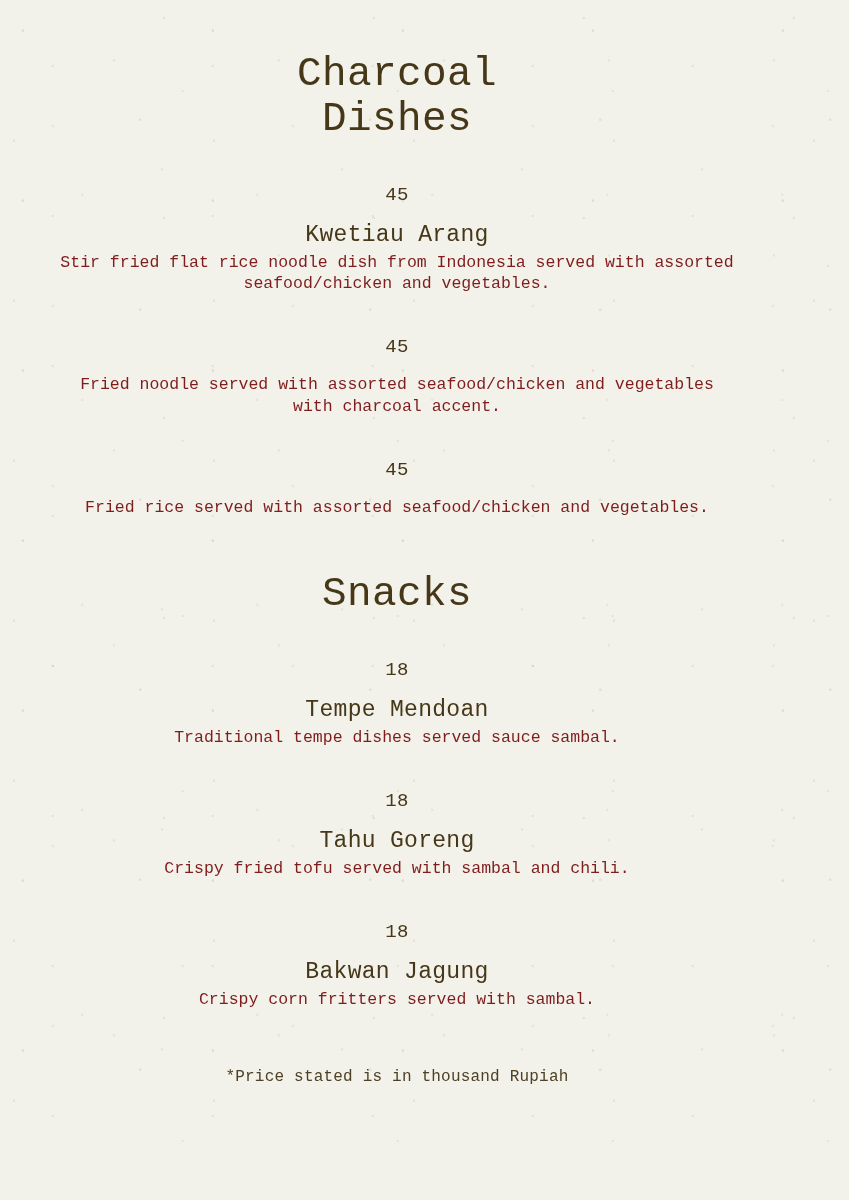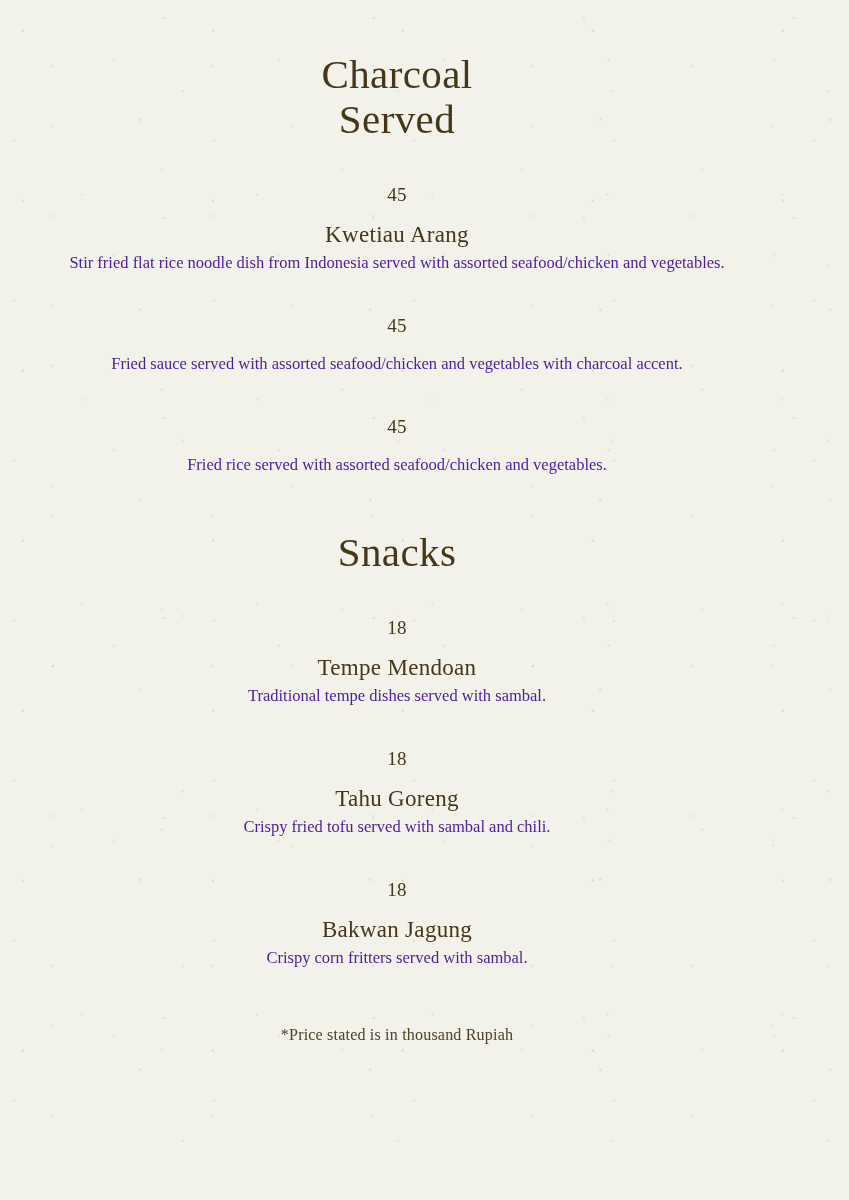--- a/index.html
+++ b/index.html
@@ -43,6 +43,7 @@
     box-sizing: border-box;
     padding: 40px 60px 0 60px;
     text-align: center;
+    font-family: Liberation Mono, monospace;
   }
   .section {
     width: 100%;

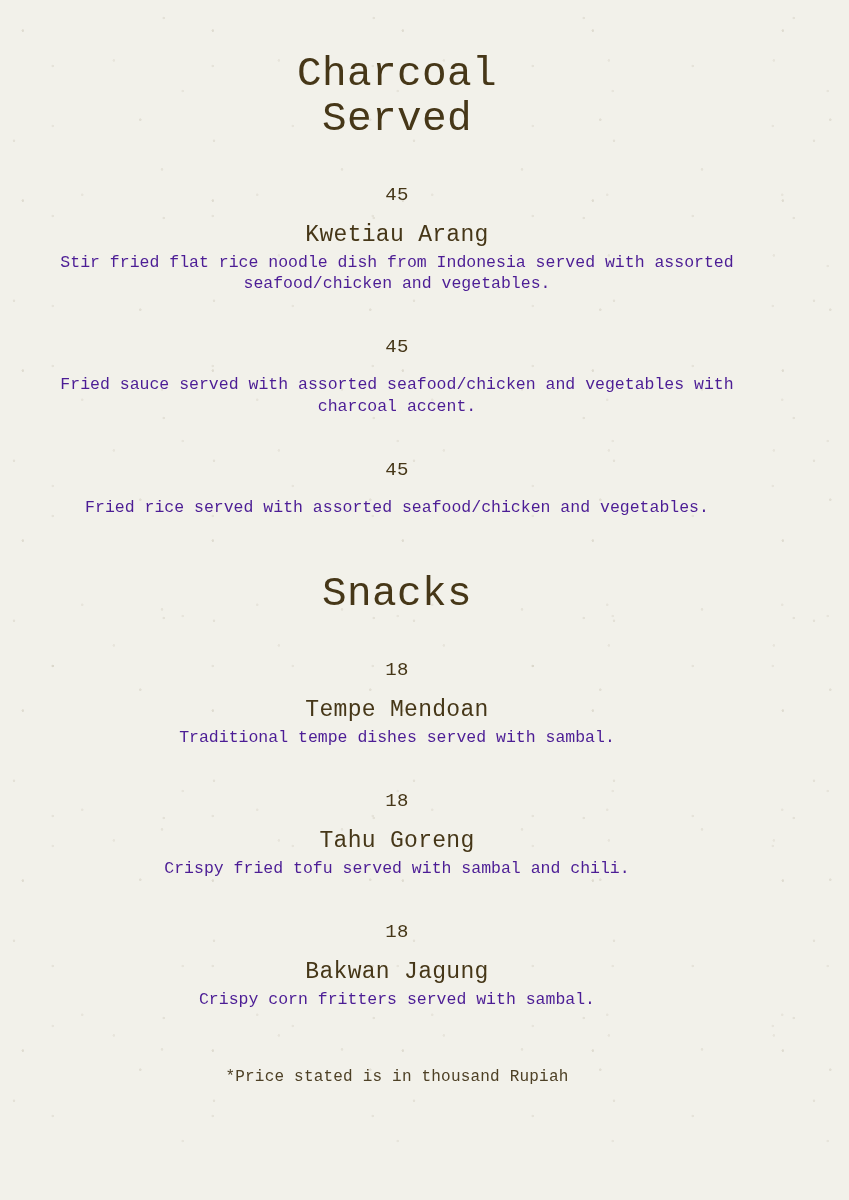--- a/index.html
+++ b/index.html
@@ -107,7 +107,7 @@
   <section class="section section-charcoal">
     <h1 class="section-title two-line">
       <span class="t-line">Charcoal</span>
-      <span class="t-line">Served</span>
+      <span class="t-line">Dishes</span>
     </h1>
 
     <div class="items">

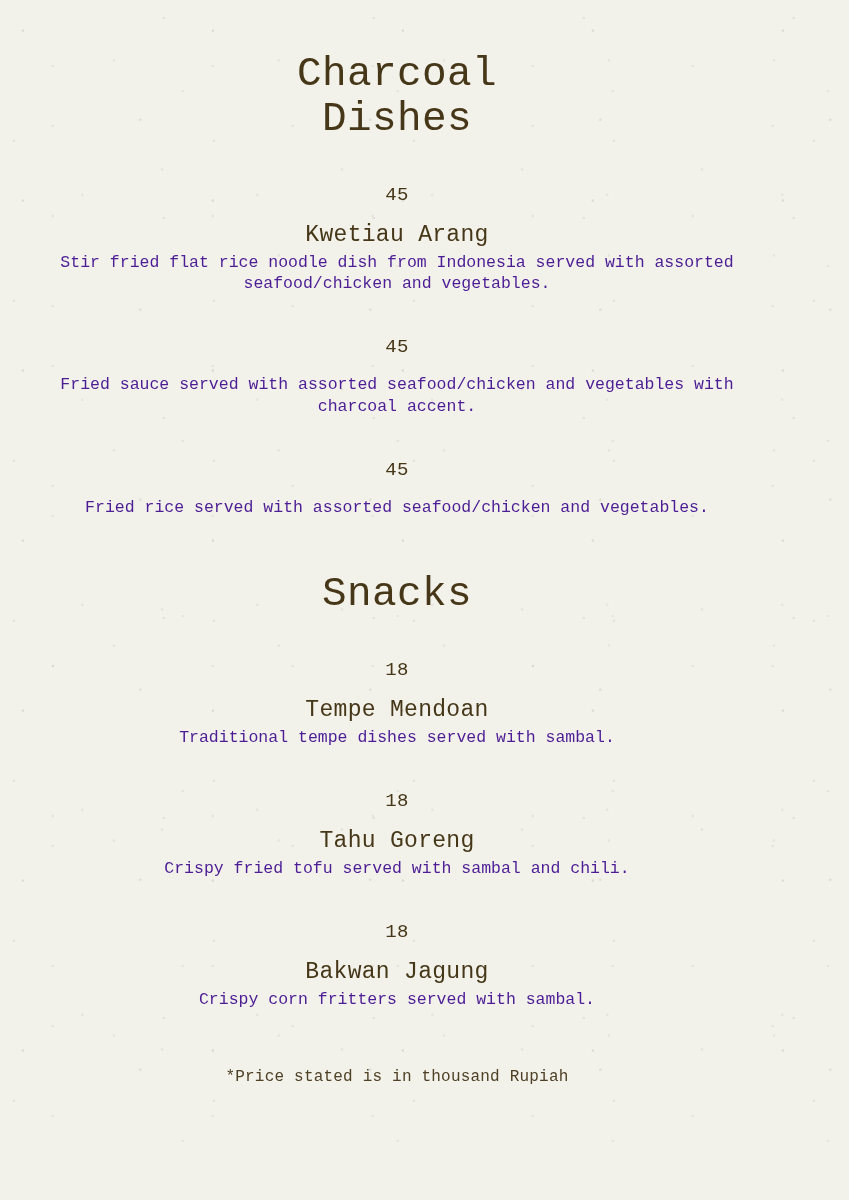--- a/index.html
+++ b/index.html
@@ -83,7 +83,7 @@
   .item-desc {
     font-size: 16.5px;
     line-height: 1.28;
-    color: #4c1d95;
+    color: #7f1d1d;
     max-width: 700px;
     margin: 0 auto;
   }

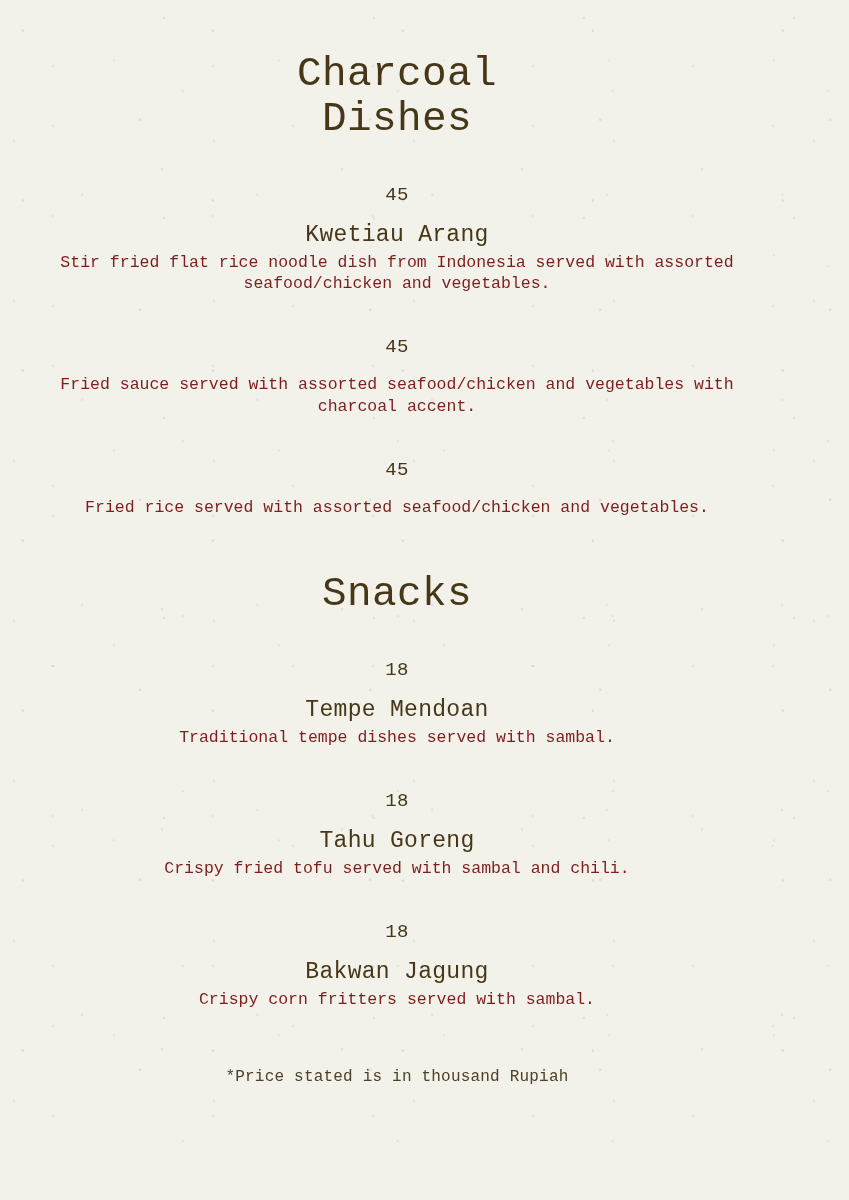--- a/index.html
+++ b/index.html
@@ -120,7 +120,7 @@
 
       <div class="item">
         <div class="item-price">45</div>
-        <div class="item-desc">Fried sauce served with assorted seafood/chicken and vegetables with charcoal accent.</div>
+        <div class="item-desc">Fried noodle served with assorted seafood/chicken and vegetables with charcoal accent.</div>
       </div>
 
       <div class="item">

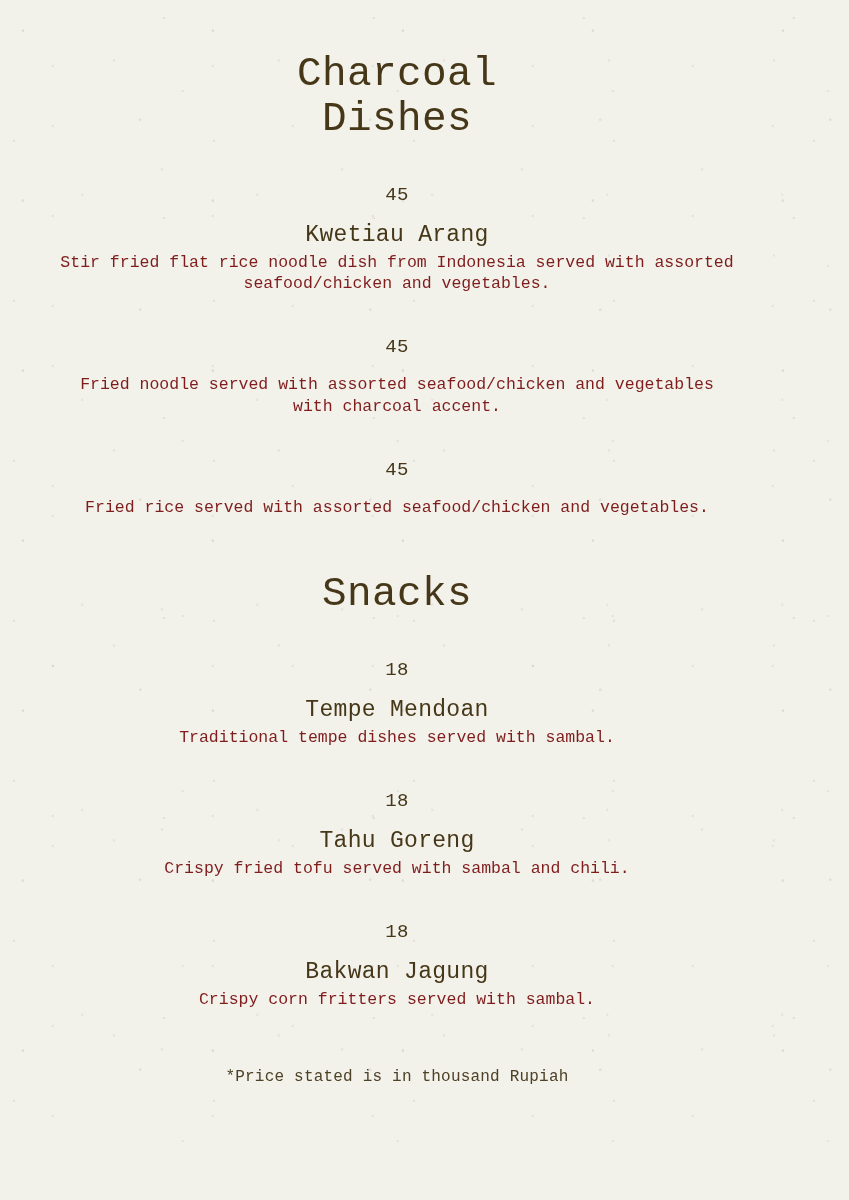--- a/index.html
+++ b/index.html
@@ -142,7 +142,7 @@
       <div class="item">
         <div class="item-price">18</div>
         <div class="item-name">Tempe Mendoan</div>
-        <div class="item-desc">Traditional tempe dishes served with sambal.</div>
+        <div class="item-desc">Traditional tempe dishes served sauce sambal.</div>
       </div>
 
       <div class="item">

